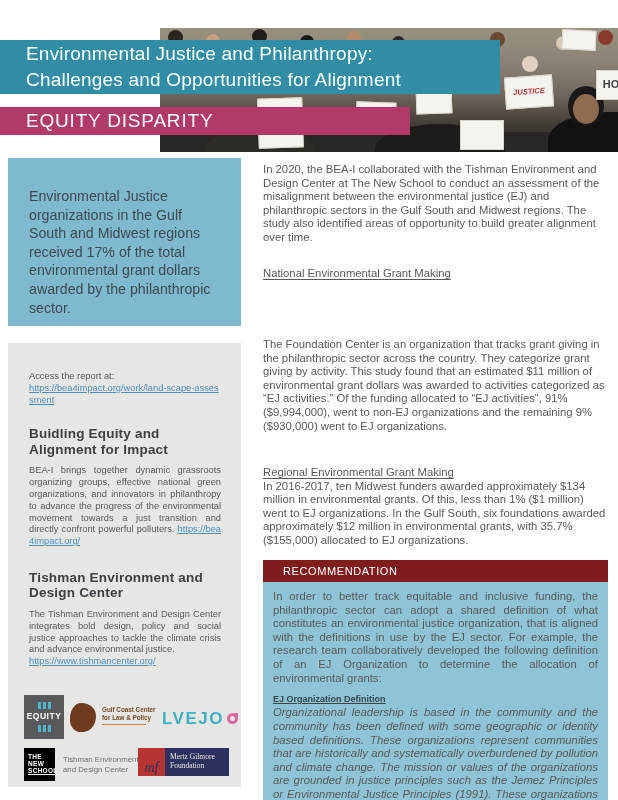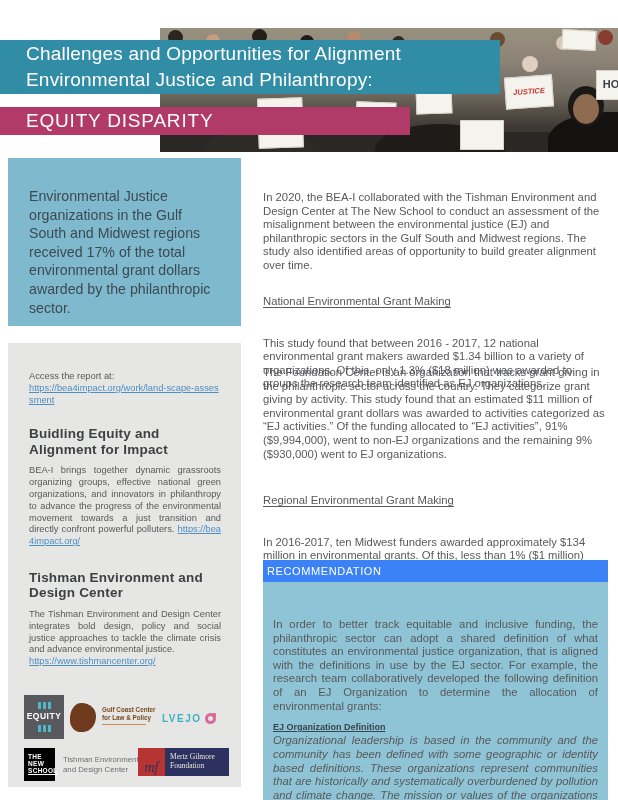--- a/index.html
+++ b/index.html
@@ -156,8 +156,8 @@
   </div>
 
   <div class="title-banner">
+    <div>Environmental Justice and Philanthropy:</div>
     <div>Challenges and Opportunities for Alignment</div>
-    <div>Environmental Justice and Philanthropy:</div>
   </div>
   <div class="section-banner">
     <span>EQUITY DISPARITY</span>

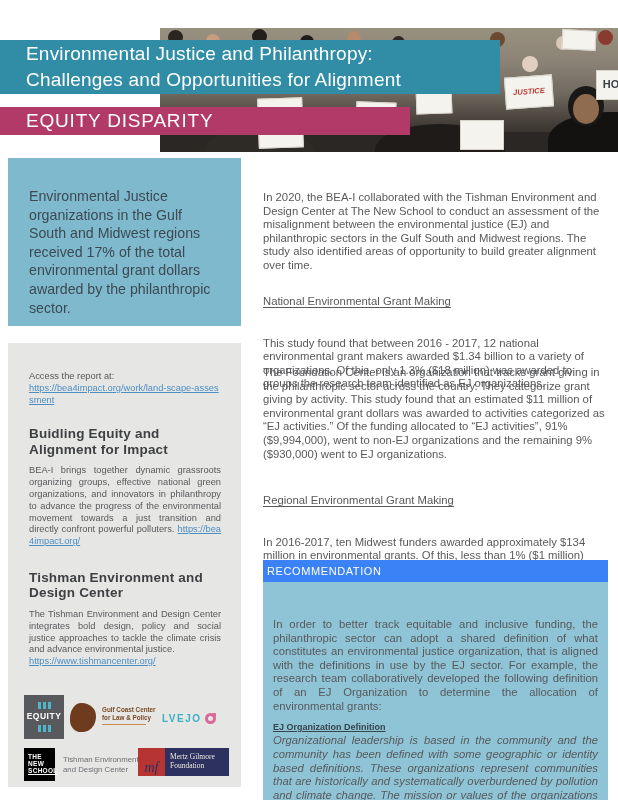--- a/index.html
+++ b/index.html
@@ -96,7 +96,7 @@
 
   
   .main-col { position:absolute; left:263px; top:0; width:345px; height:800px; z-index:3; }
-  .main-col p, .main-col .sect { font-size:11.3px; line-height:13.6px; color:#58595B;margin-top:28px; }
+  .main-col p, .main-col .sect { font-size:11.3px; line-height:13.6px; color:#58595B; }
   .m-intro { position:absolute; top:163px; left:0; width:345px; }
   .m-sect0 { position:absolute; top:267px; left:0; width:345px; }
   .m-found { position:absolute; top:338px; left:0; width:345px; }

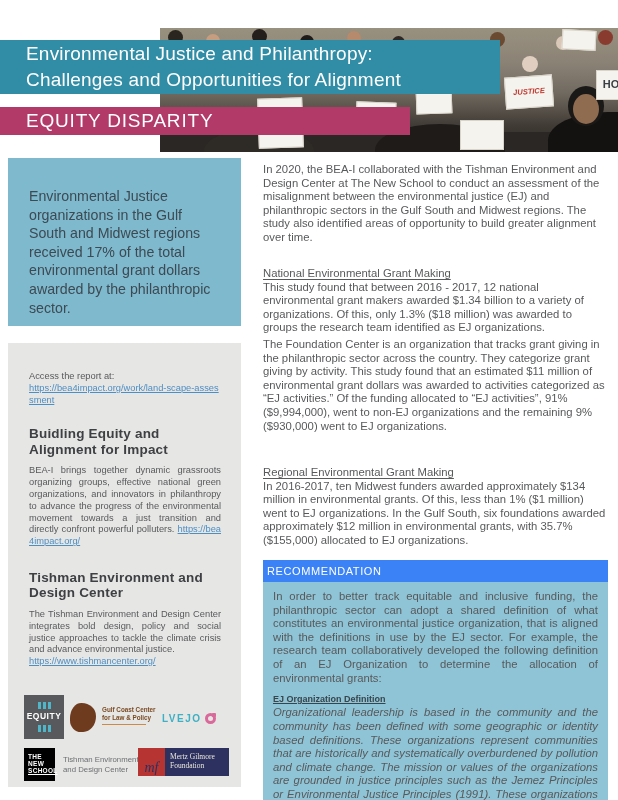--- a/index.html
+++ b/index.html
@@ -237,7 +237,6 @@
 
     <div class="m-sect0 sect">
       <div class="u-head">National Environmental Grant Making</div>
-      <p>This study found that between 2016 - 2017, 12 national environmental grant makers awarded $1.34 billion to a variety of organizations. Of this, only 1.3% ($18 million) was awarded to groups the research team identified as EJ organizations.</p>
     </div>
 
     <p class="m-found">The Foundation Center is an organization that tracks grant giving in the philanthropic sector across the country. They categorize grant giving by activity. This study found that an estimated $11 million of environmental grant dollars was awarded to activities categorized as “EJ activities.” Of the funding allocated to “EJ activities”, 91% ($9,994,000), went to non-EJ organizations and the remaining 9% ($930,000) went to EJ organizations.</p>

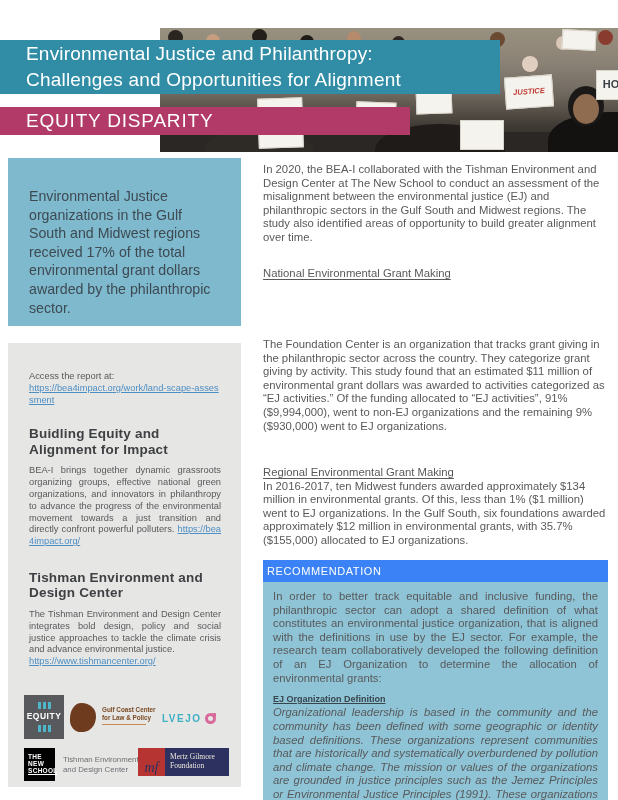--- a/index.html
+++ b/index.html
@@ -105,8 +105,8 @@
 
   .rec { position:absolute; top:560px; left:0; width:345px; }
   .rec-header {
-    background:#3b82f6; color:#ffffff; height:22px; display:flex; align-items:center;
-    padding-left:4px; font-size:11px; letter-spacing:0.6px;
+    background:#7f1d1d; color:#ffffff; height:22px; display:flex; align-items:center;
+    padding-left:20px; font-size:11px; letter-spacing:0.6px;
   }
   .rec-body {
     background:#8FC4D6; color:#37454C; padding:8px 10px 10px 10px;

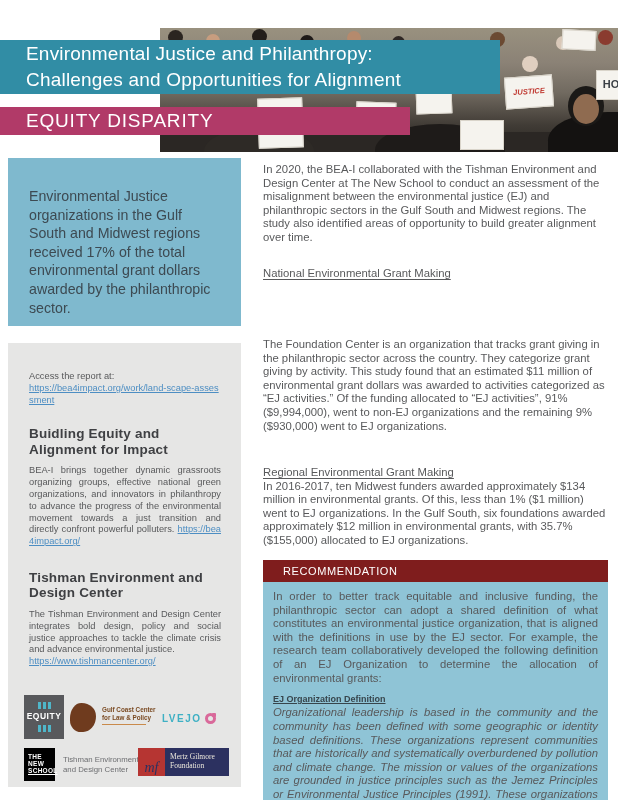--- a/index.html
+++ b/index.html
@@ -73,7 +73,7 @@
   .logo-gulf-text { position:absolute; left:78px; top:11px; color:#7A4A22; font-weight:bold; font-size:6.3px; line-height:7.5px; }
   .logo-gulf-text .rule { width:44px; height:1px; background:#C98A4B; margin-top:3px; }
   .logo-lvejo { position:absolute; left:138px; top:18px; display:flex; align-items:center; }
-  .logo-lvejo .word { color:#3EB0C4; font-weight:bold; font-size:10px; letter-spacing:1.5px; }
+  .logo-lvejo .word { color:#3EB0C4; font-weight:bold; font-size:17px; letter-spacing:1.5px; }
   .logo-lvejo .ring { width:11px; height:11px; border:3px solid #D9699A; border-radius:50%; margin-left:3px; position:relative; }
   .logo-lvejo .ring i { position:absolute; right:-3px; top:-3px; width:4px; height:4px; background:#D9699A; border-radius:1px; }
   .logo-tns {

